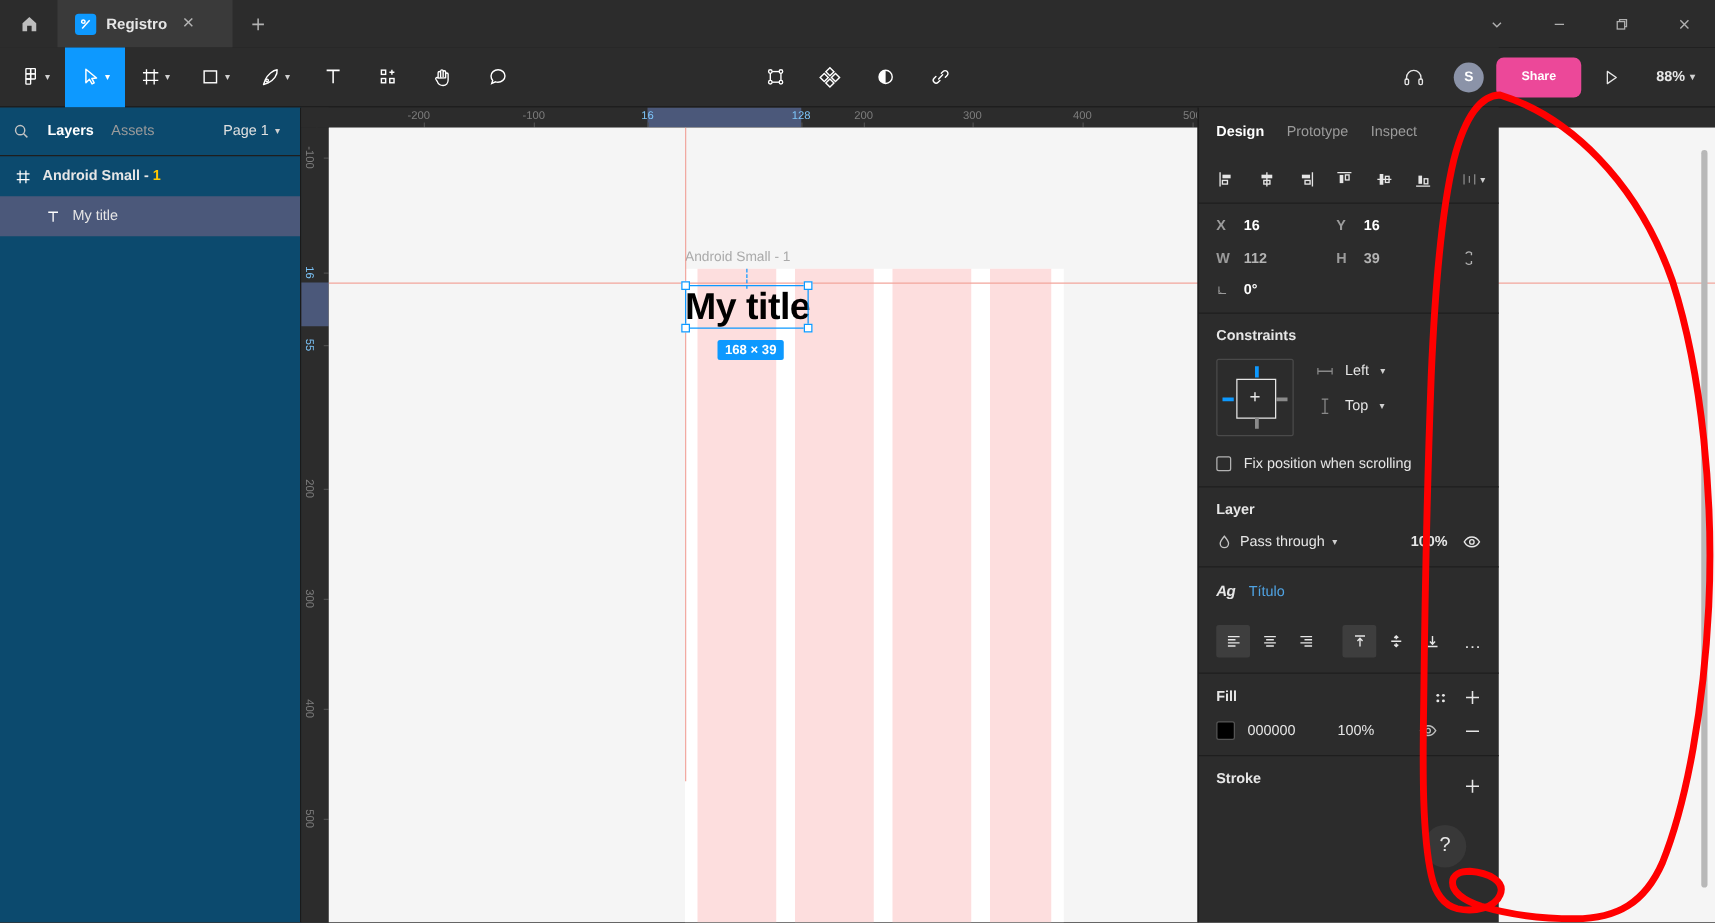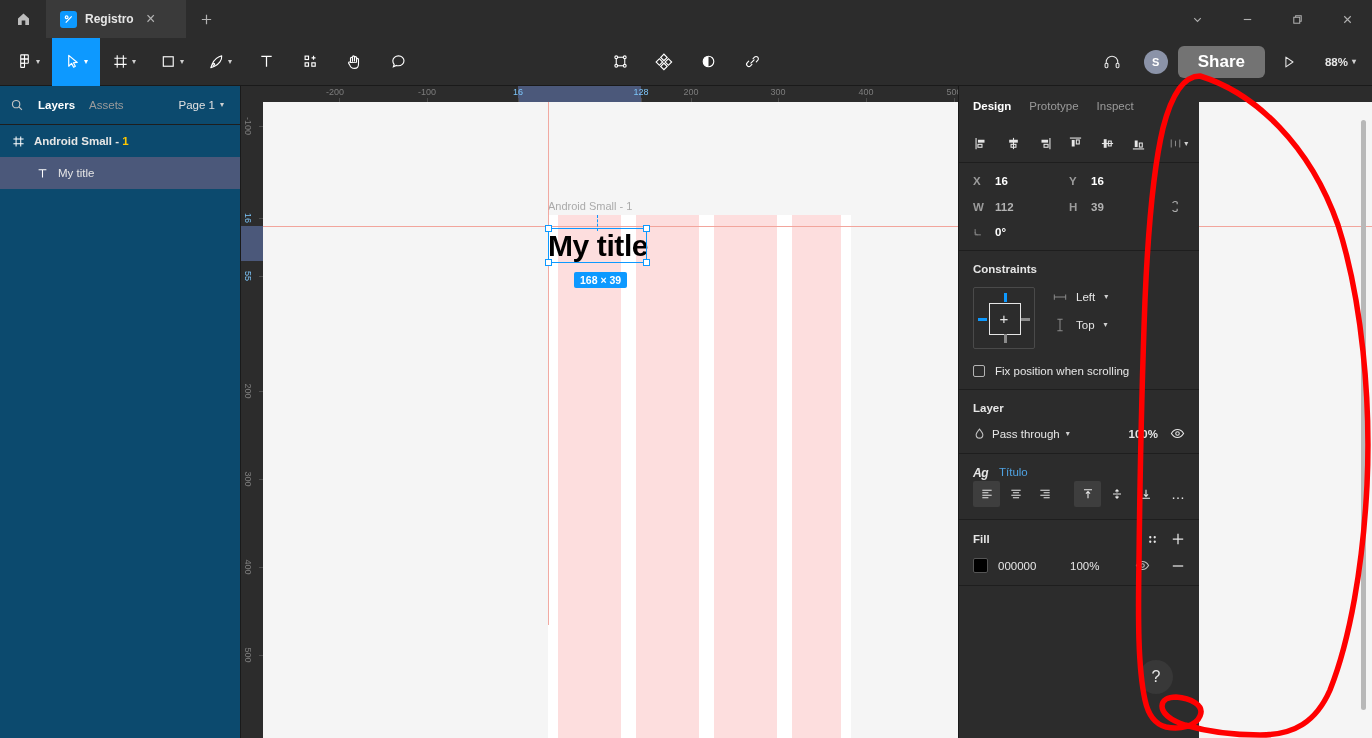--- a/index.html
+++ b/index.html
@@ -79,7 +79,7 @@
     margin: 0 8px; cursor: pointer;
   }
   .share-btn {
-    background: #737373; color: #fff; font-size: 17px; font-weight: bold;
+    background: #ec4899; color: #fff; font-size: 10px; font-weight: bold;
     border: none; border-radius: 6px; height: 32px; padding: 0 20px;
     cursor: pointer; font-family: inherit;
   }

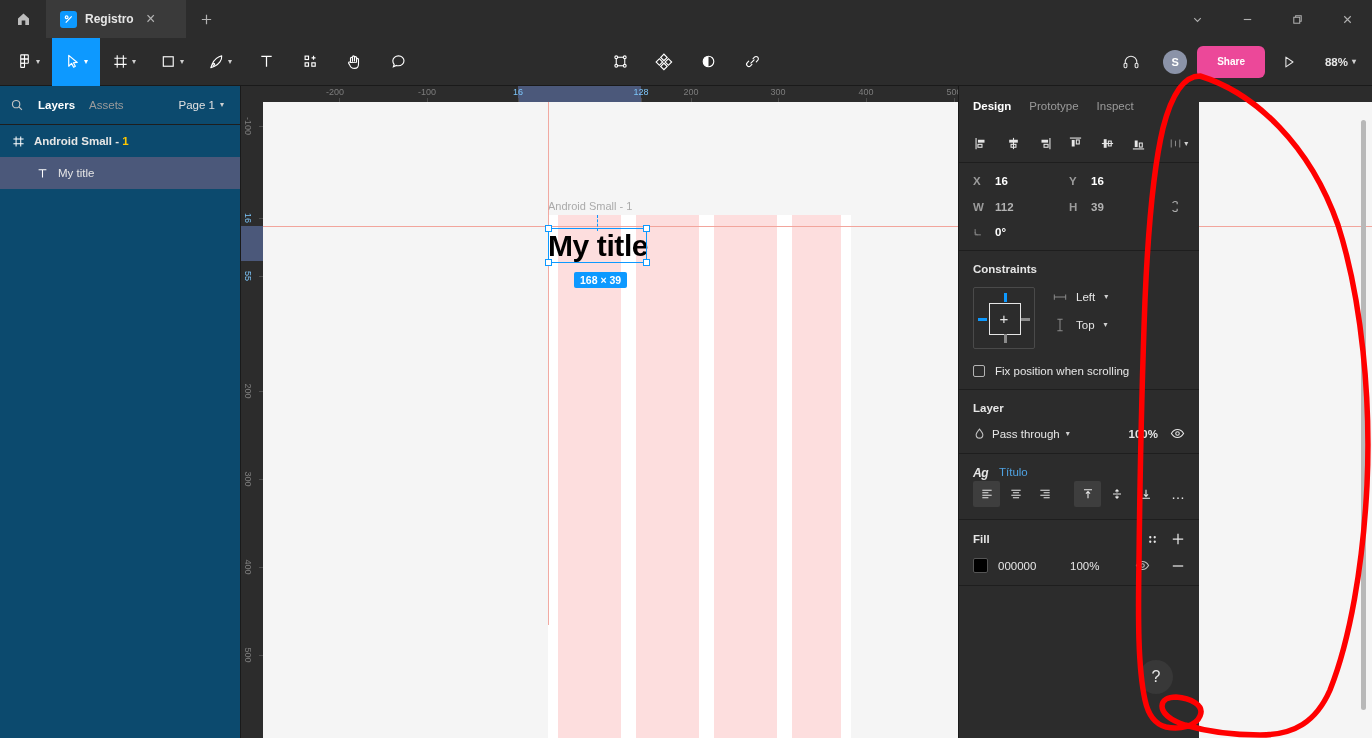--- a/index.html
+++ b/index.html
@@ -283,7 +283,7 @@
   }
   .eye-btn { color: #e6e6e6; cursor: pointer; display: flex; }
   .type-row {
-    display: flex; align-items: flex-start; gap: 11px; margin-bottom: 1px;
+    display: flex; align-items: flex-end; gap: 11px; margin-bottom: 20px;
   }
   .type-name { color: #4fa3e3; font-size: 11.5px; cursor: pointer; }
   .ag-icon {

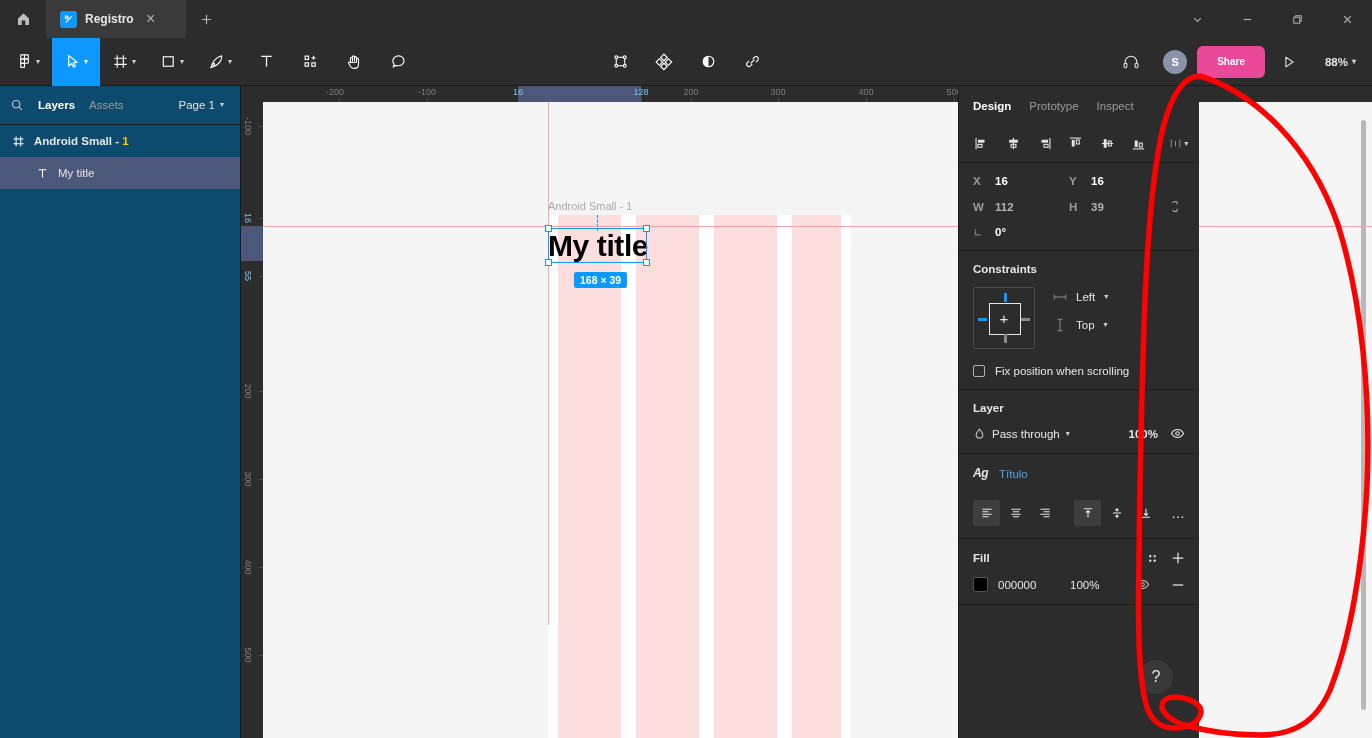--- a/index.html
+++ b/index.html
@@ -822,6 +822,14 @@
       </div>
     </div>
 
+    <div class="stroke-head">
+      <span class="sect-title">Stroke</span>
+      <span class="ic-btn" style="margin-left:auto;">
+        <svg width="14" height="14" viewBox="0 0 14 14" stroke="#e6e6e6" stroke-width="1.25">
+            <path d="M7 1.8 V12.2 M1.8 7 H12.2"></path>
+          </svg>
+      </span>
+    </div>
   </div>
 
   <div class="help-fab">?</div>

